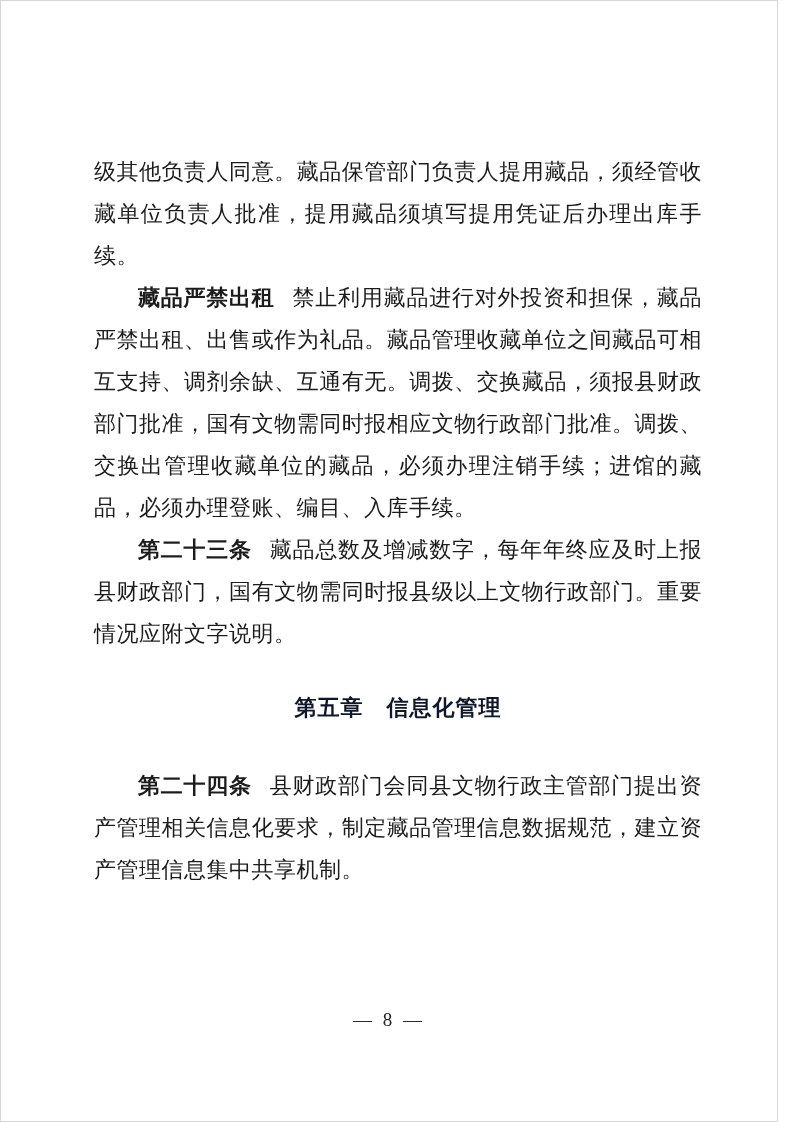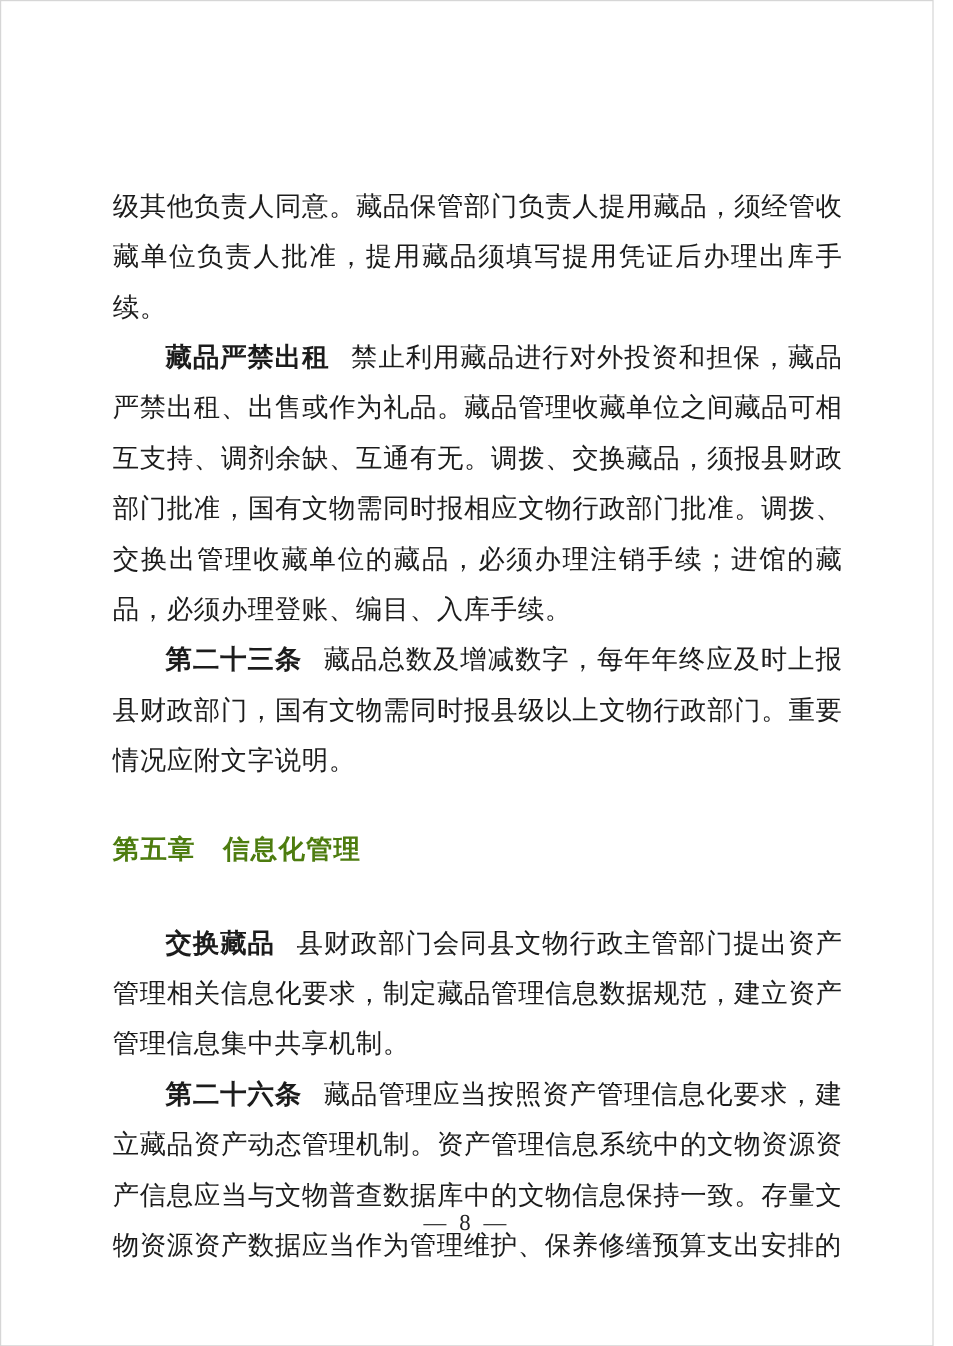--- a/index.html
+++ b/index.html
@@ -46,9 +46,9 @@
     line-height: 42px;
     font-weight: bold;
     font-family: Liberation Serif, serif;
-    text-align: left;
+    text-align: center;
     letter-spacing: 1px;
-    color: #4d7c0f;
+    color: #0f172a;
   }
   .footer {
     position: absolute;

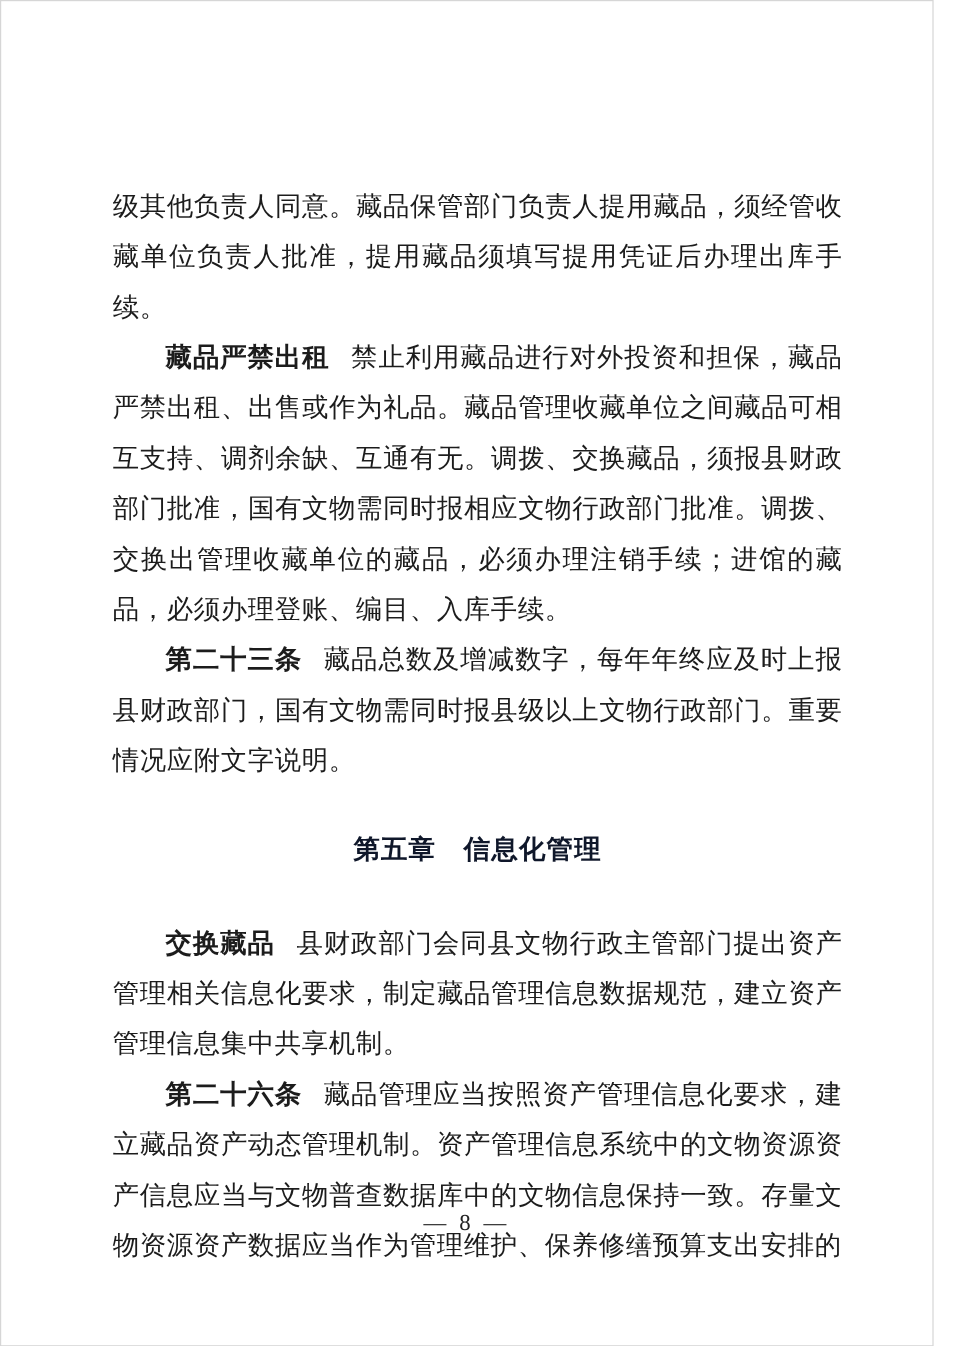--- a/index.html
+++ b/index.html
@@ -77,7 +77,7 @@
 
     <h2 class="chapter">第五章　信息化管理</h2>
 
-    <p class="para indent"><span class="lead">交换藏品</span><span class="txt">县财政部门会同县文物行政主管部门提出资产管理相关信息化要求，制定藏品管理信息数据规范，建立资产管理信息集中共享机制。</span></p>
+    <p class="para indent"><span class="lead">第二十四条</span><span class="txt">县财政部门会同县文物行政主管部门提出资产管理相关信息化要求，制定藏品管理信息数据规范，建立资产管理信息集中共享机制。</span></p>
 
     <p class="para indent"><span class="lead">第二十六条</span><span class="txt">藏品管理应当按照资产管理信息化要求，建立藏品资产动态管理机制。资产管理信息系统中的文物资源资产信息应当与文物普查数据库中的文物信息保持一致。存量文物资源资产数据应当作为管理维护、保养修缮预算支出安排的</span></p>
 

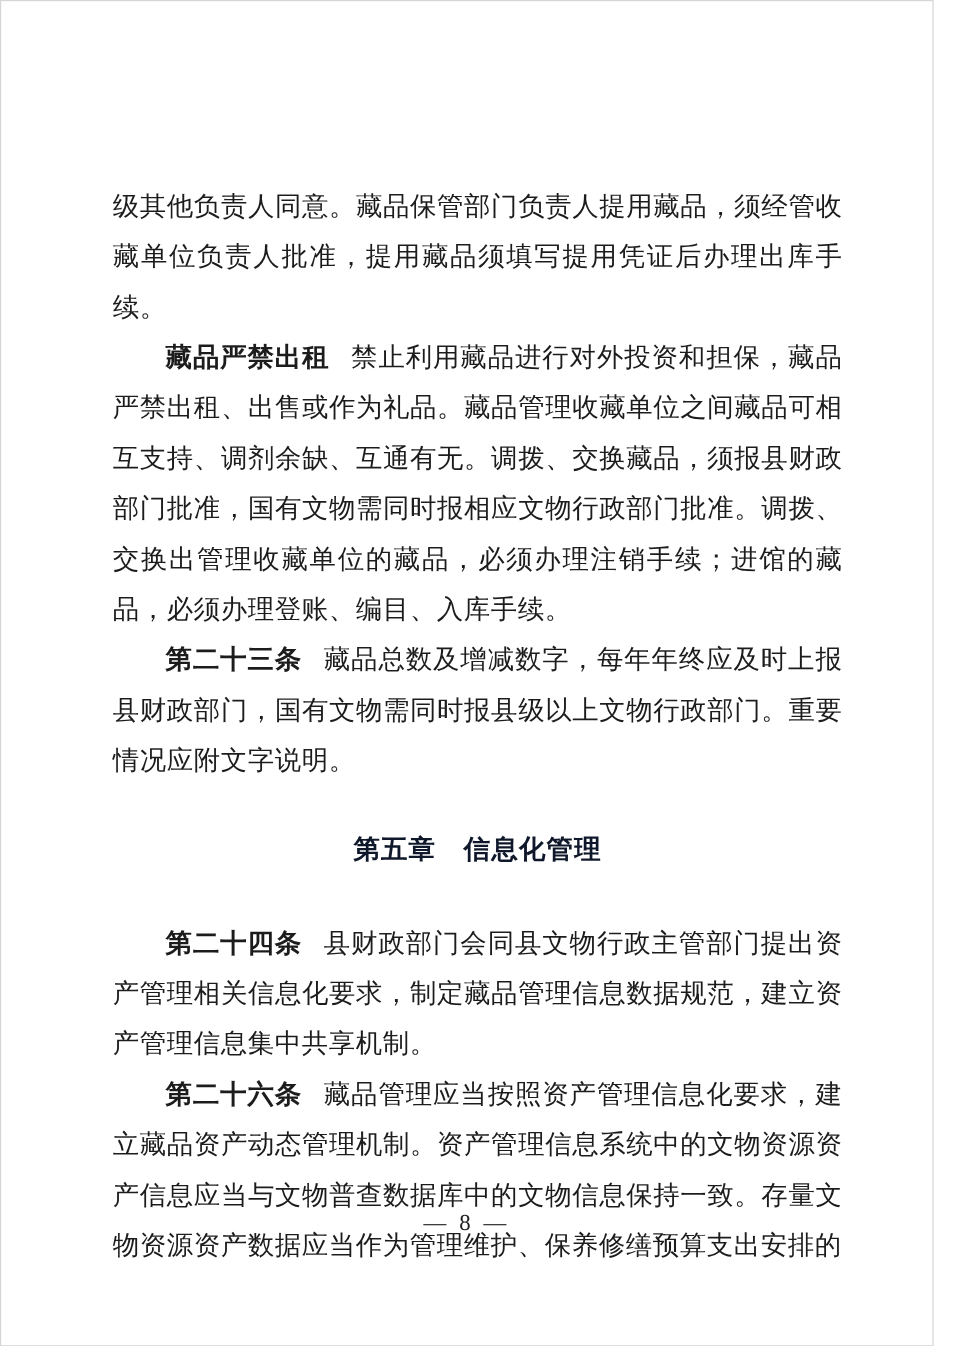--- a/index.html
+++ b/index.html
@@ -79,7 +79,6 @@
 
     <p class="para indent"><span class="lead">第二十四条</span><span class="txt">县财政部门会同县文物行政主管部门提出资产管理相关信息化要求，制定藏品管理信息数据规范，建立资产管理信息集中共享机制。</span></p>
 
-    <p class="para indent"><span class="lead">第二十六条</span><span class="txt">藏品管理应当按照资产管理信息化要求，建立藏品资产动态管理机制。资产管理信息系统中的文物资源资产信息应当与文物普查数据库中的文物信息保持一致。存量文物资源资产数据应当作为管理维护、保养修缮预算支出安排的</span></p>
 
   </main>
 

